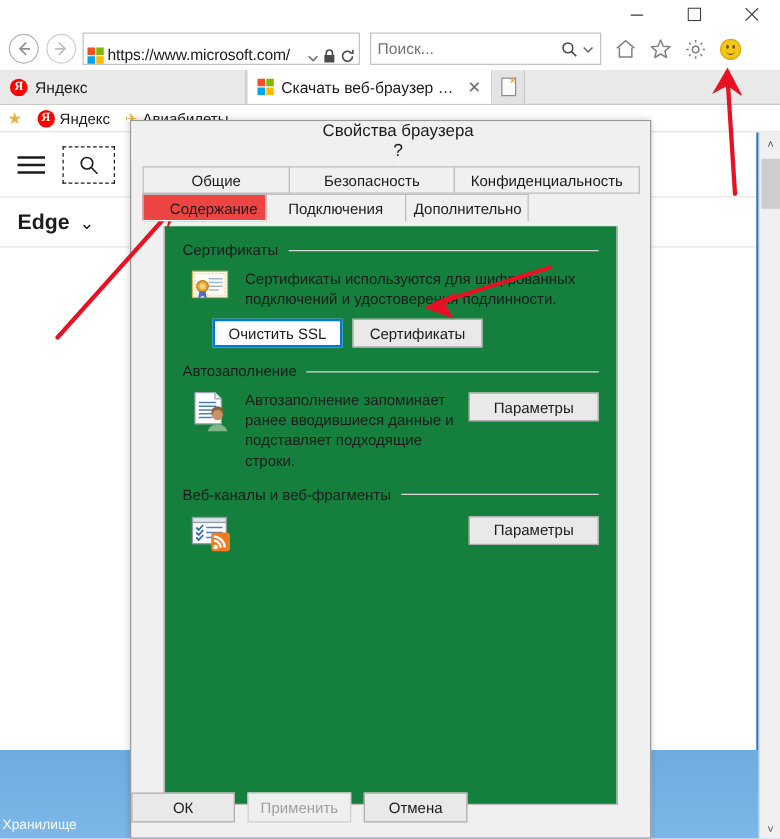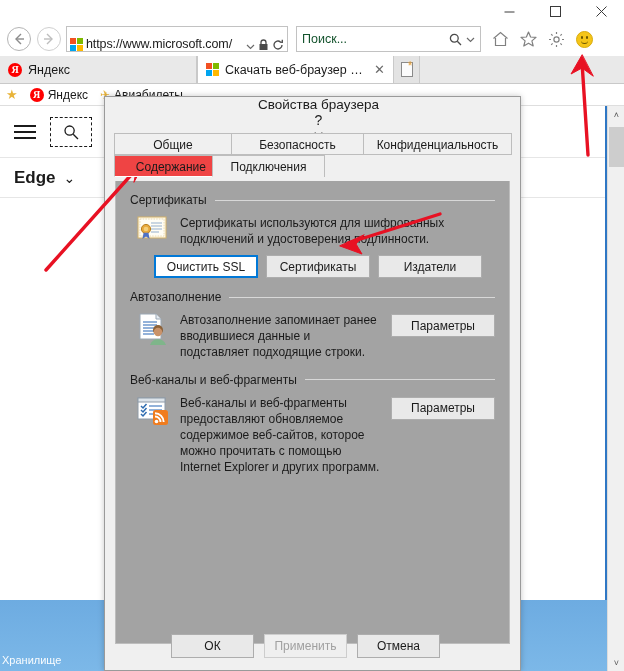--- a/index.html
+++ b/index.html
@@ -82,7 +82,7 @@
     border: 1px solid #c2c2c2; background: #ffffff;
     display: flex; align-items: center; padding: 0 5px;
   }
-  .search-ph { flex: 1 1 auto; font-size: 12.5px; color: #14532d; }
+  .search-ph { flex: 1 1 auto; font-size: 12.5px; color: #737373; }
 
   .toolicons { display: flex; align-items: center; margin-left: 8px; gap: 6px; }
   .toolicon { width: 22px; height: 22px; display: flex; align-items: center; justify-content: center; color: #707070; }

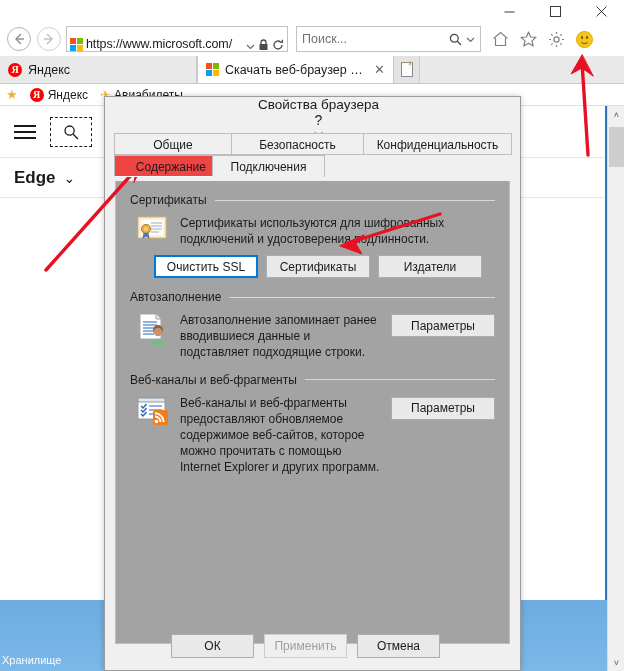--- a/index.html
+++ b/index.html
@@ -478,6 +478,7 @@
       <div class="tabs-row bottom">
         <div class="dtab selected" style="width:99px">Содержание</div>
         <div class="dtab" style="width:113px">Подключения</div>
+        <div class="dtab" style="width:99px">Дополнительно</div>
       </div>
     </div>
 

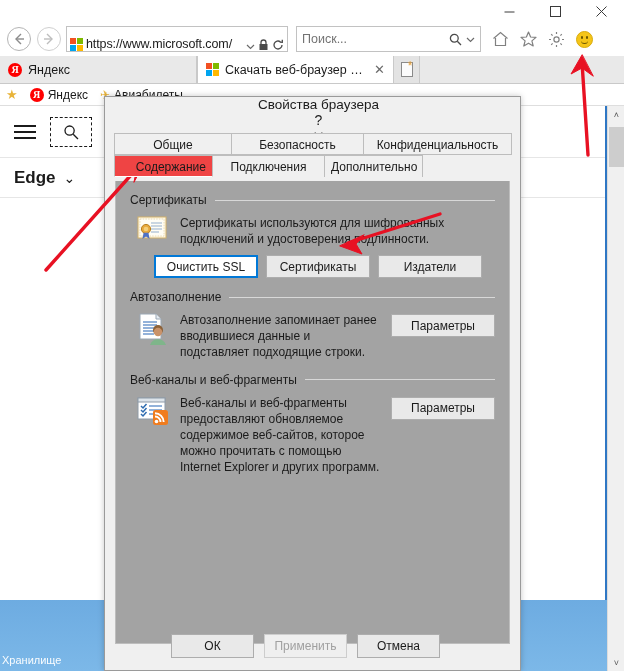--- a/index.html
+++ b/index.html
@@ -211,7 +211,7 @@
   }
 
   .dlg-body {
-    margin: 0 10px; height: 463px; background: #a3a3a3;
+    margin: 0 26px; height: 463px; background: #15803d;
     border: 1px solid #bdbdbd; border-top: none; padding: 12px 14px 0 14px;
     position: relative; overflow: hidden;
   }

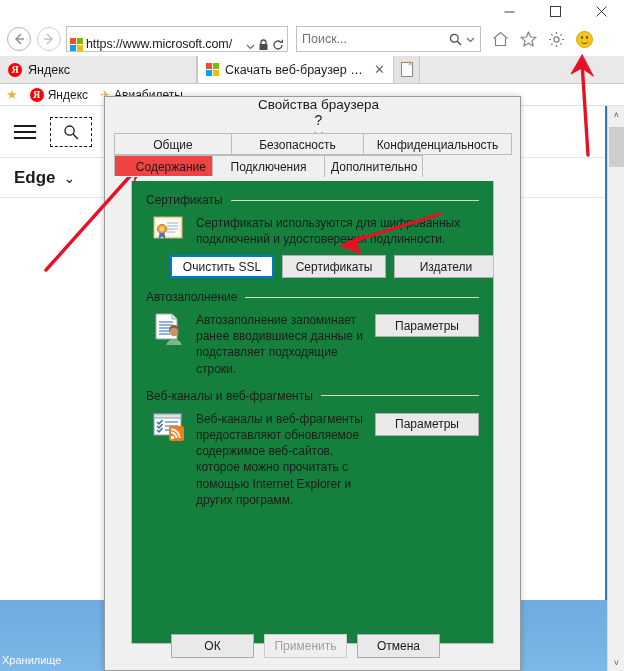--- a/index.html
+++ b/index.html
@@ -508,7 +508,6 @@
         <div class="btnrow">
           <div class="wbtn focused">Очистить SSL</div>
           <div class="wbtn">Сертификаты</div>
-          <div class="wbtn">Издатели</div>
         </div>
       </div>
 

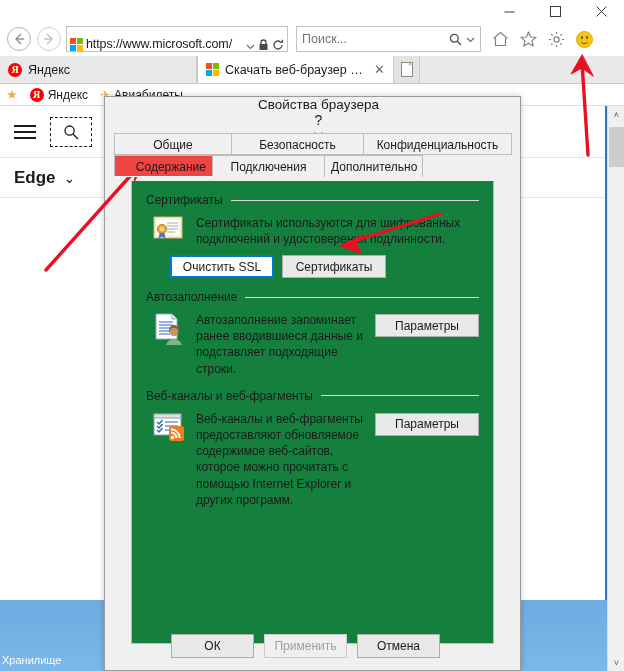--- a/index.html
+++ b/index.html
@@ -566,7 +566,6 @@
               <path d="M19 18.3 a8.7 8.7 0 0 1 8.7 8.7" fill="none" stroke="#ffffff" stroke-width="1.9"></path>
             </svg>
           </span>
-          <span class="gtext">Веб-каналы и веб-фрагменты предоставляют обновляемое содержимое веб-сайтов, которое можно прочитать с помощью Internet Explorer и других программ.</span>
           <span class="side-btn-wrap">
             <span class="wbtn right-of-text">Параметры</span>
           </span>

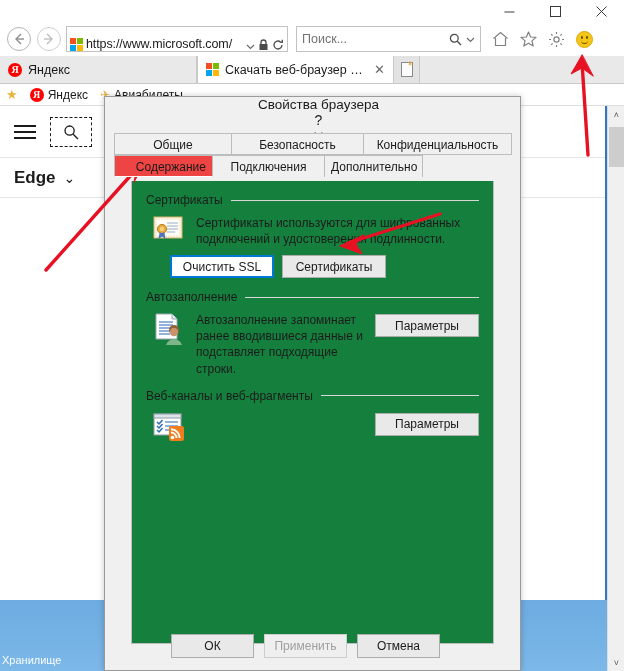--- a/index.html
+++ b/index.html
@@ -242,7 +242,7 @@
 
   .dlg-footer {
     position: absolute; left: 0; bottom: 0; width: 100%; height: 48px;
-    display: flex; align-items: center; justify-content: center; gap: 10px;
+    display: flex; align-items: center; justify-content: flex-start; gap: 10px;
     padding-right: 14px;
   }
   .fbtn {

